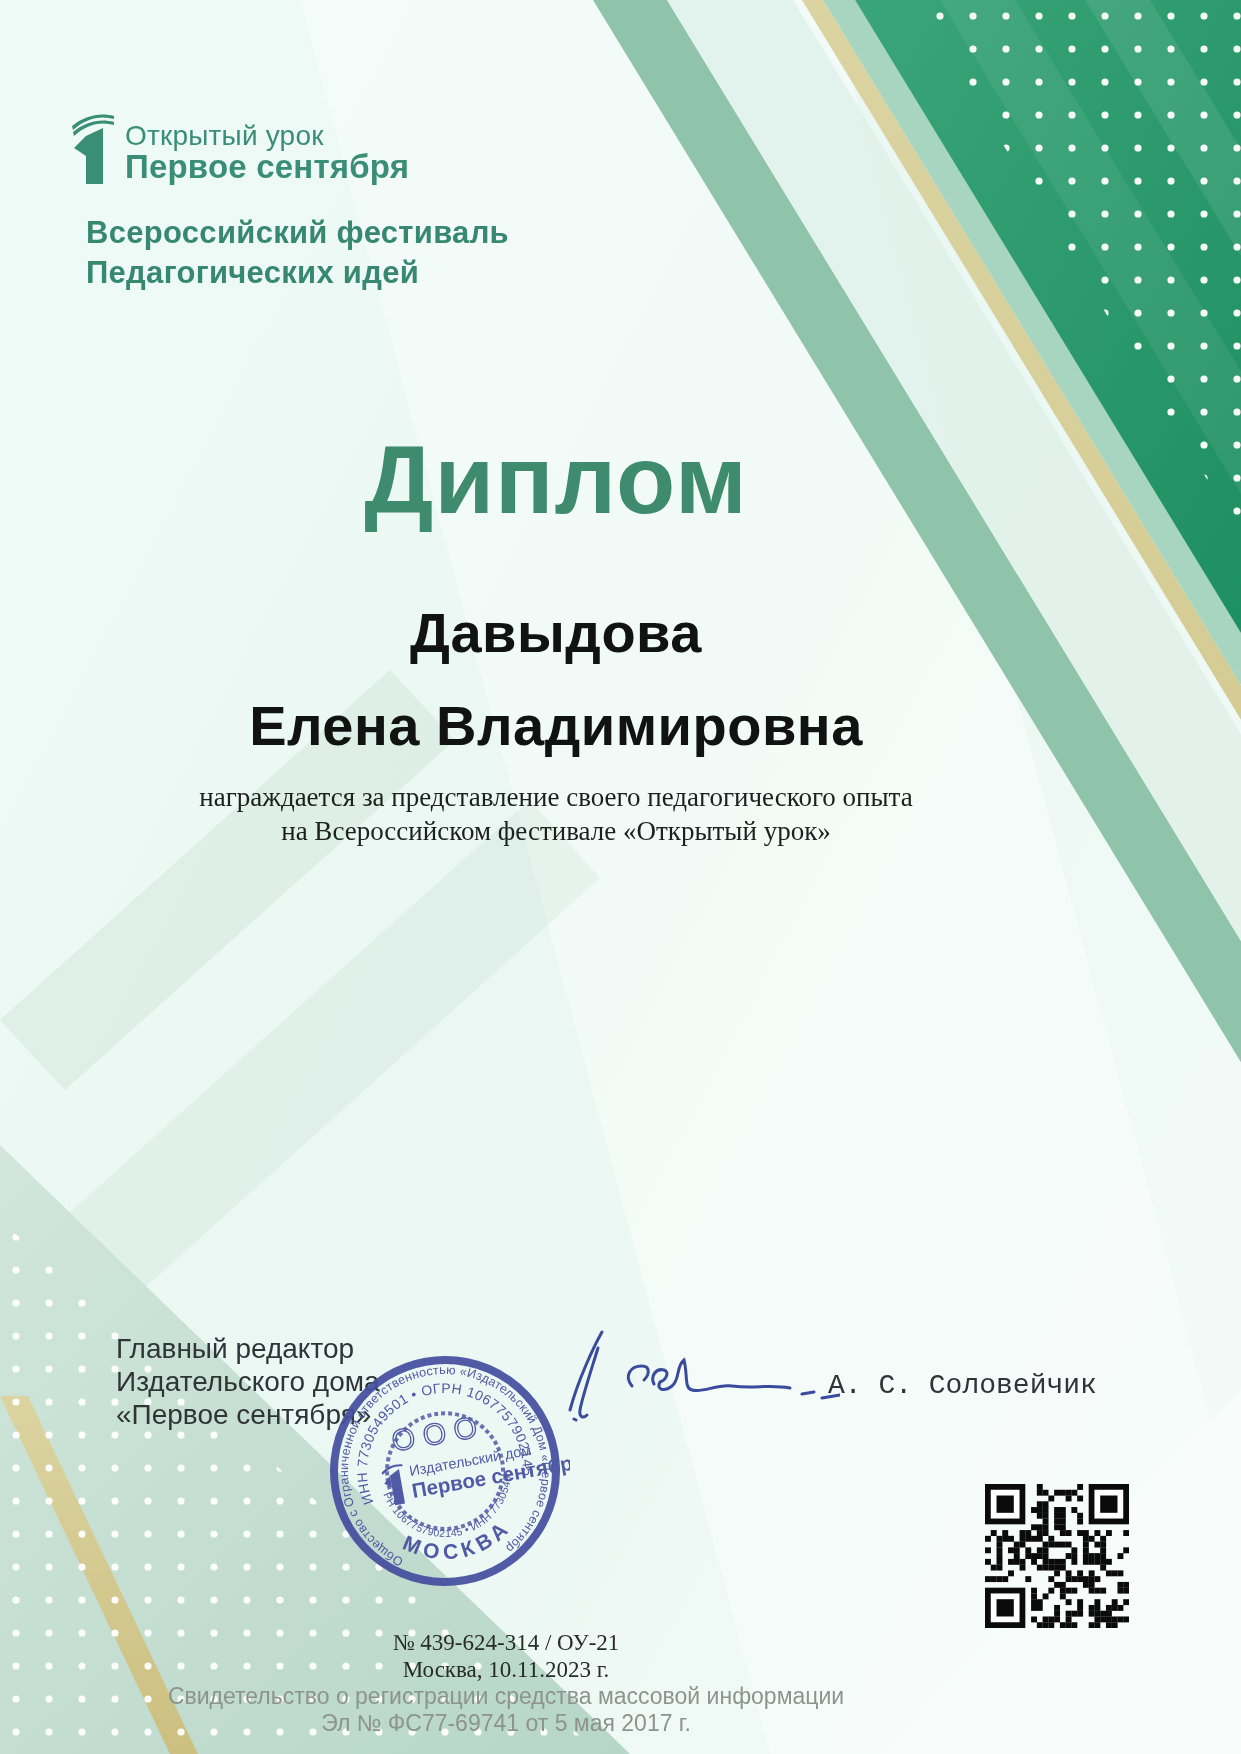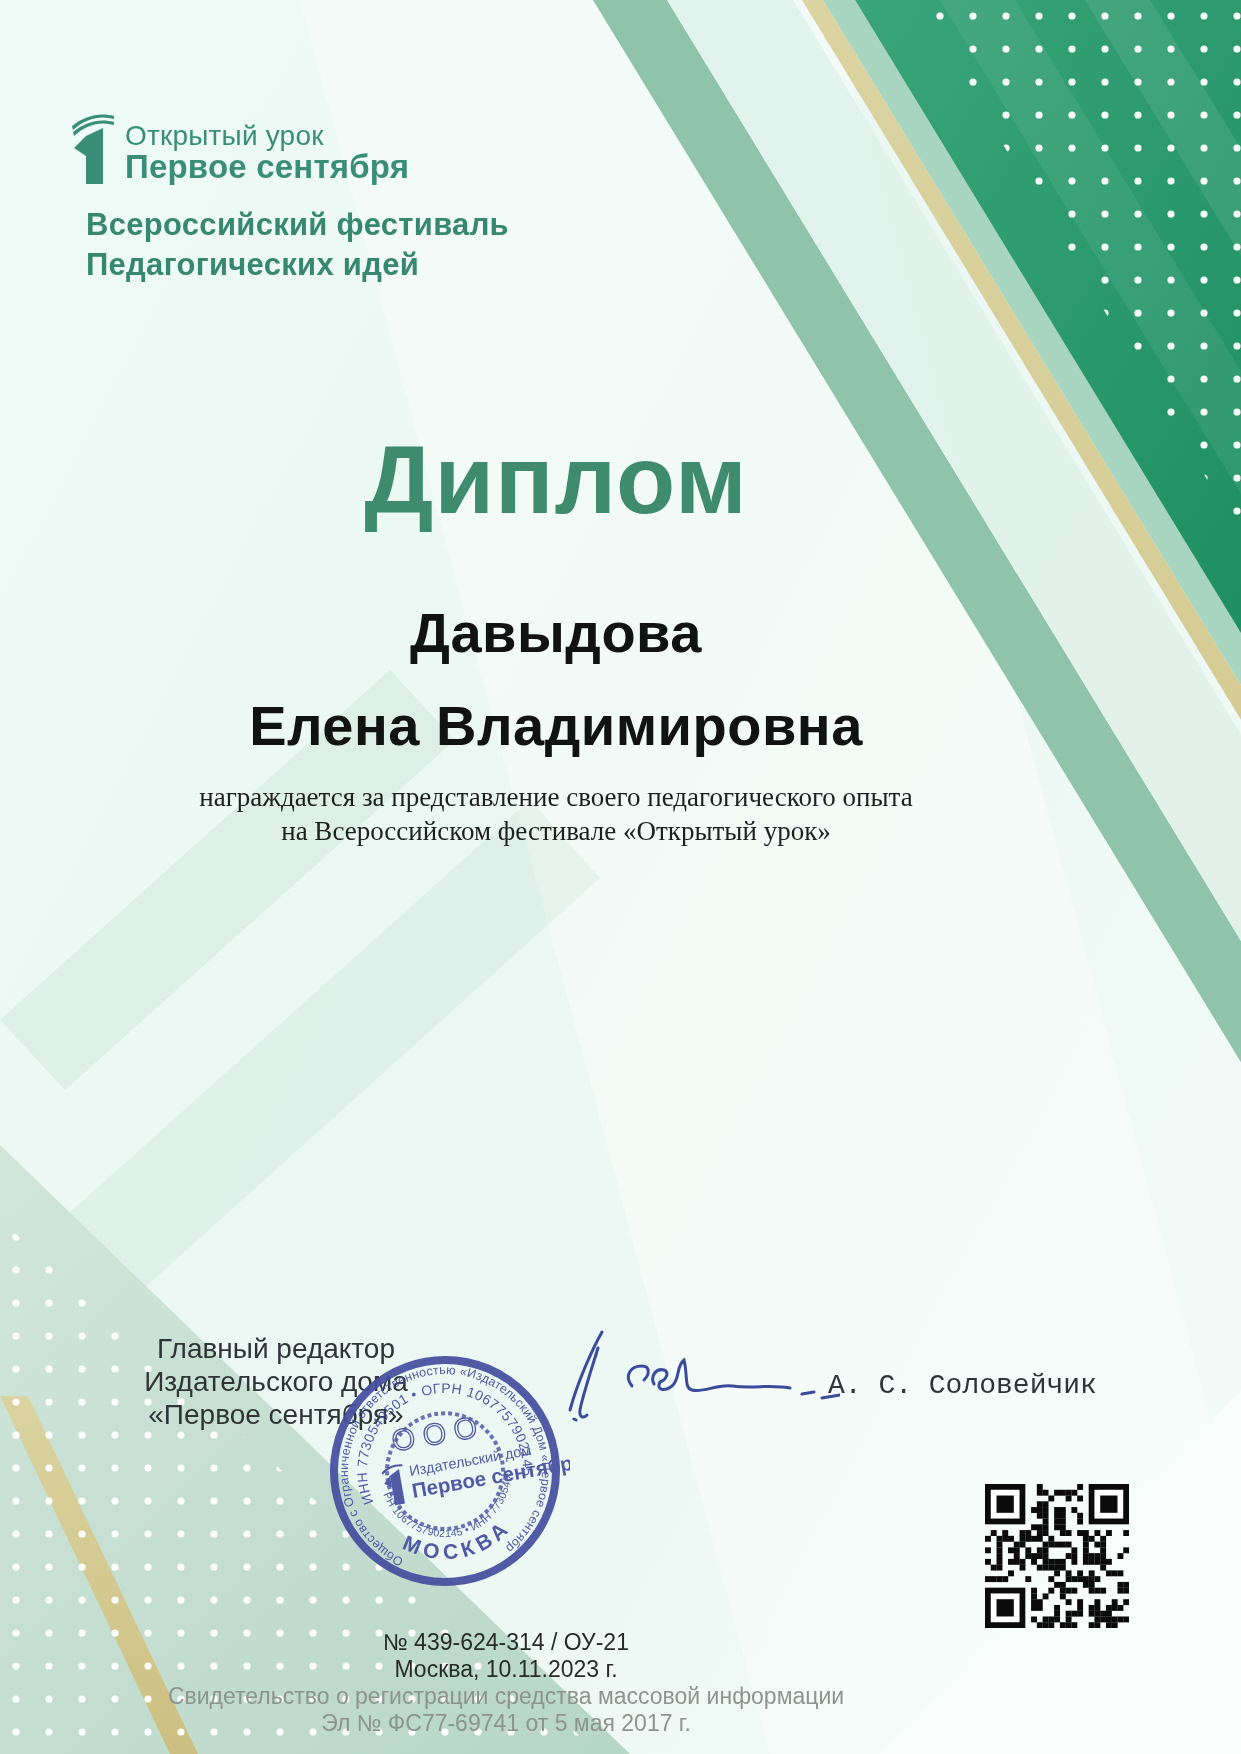--- a/index.html
+++ b/index.html
@@ -12,7 +12,7 @@
   svg{display:block;}
   .logo-text-1{font-size:28px;color:#3b8e76;font-weight:500;letter-spacing:.2px;}
   .logo-text-2{font-size:33px;color:#3b8e76;font-weight:700;letter-spacing:.2px;}
-  .festival{font-size:31px;line-height:40px;font-weight:700;color:#37886f;letter-spacing:.3px;}
+  .festival{font-size:31px;line-height:40px;font-weight:700;color:#37886f;letter-spacing:.3px;margin-top:8px;}
   .title{left:0;width:1112px;top:424px;text-align:center;font-size:97px;font-weight:800;color:#3e8b70;letter-spacing:1px;}
   .name-line{left:0;width:1112px;text-align:center;font-size:56px;font-weight:700;color:#101311;letter-spacing:.5px;}
   .award{left:0;width:1112px;top:780px;text-align:center;font-size:27px;line-height:34px;color:#1c201e;font-family:Liberation Serif, serif;}

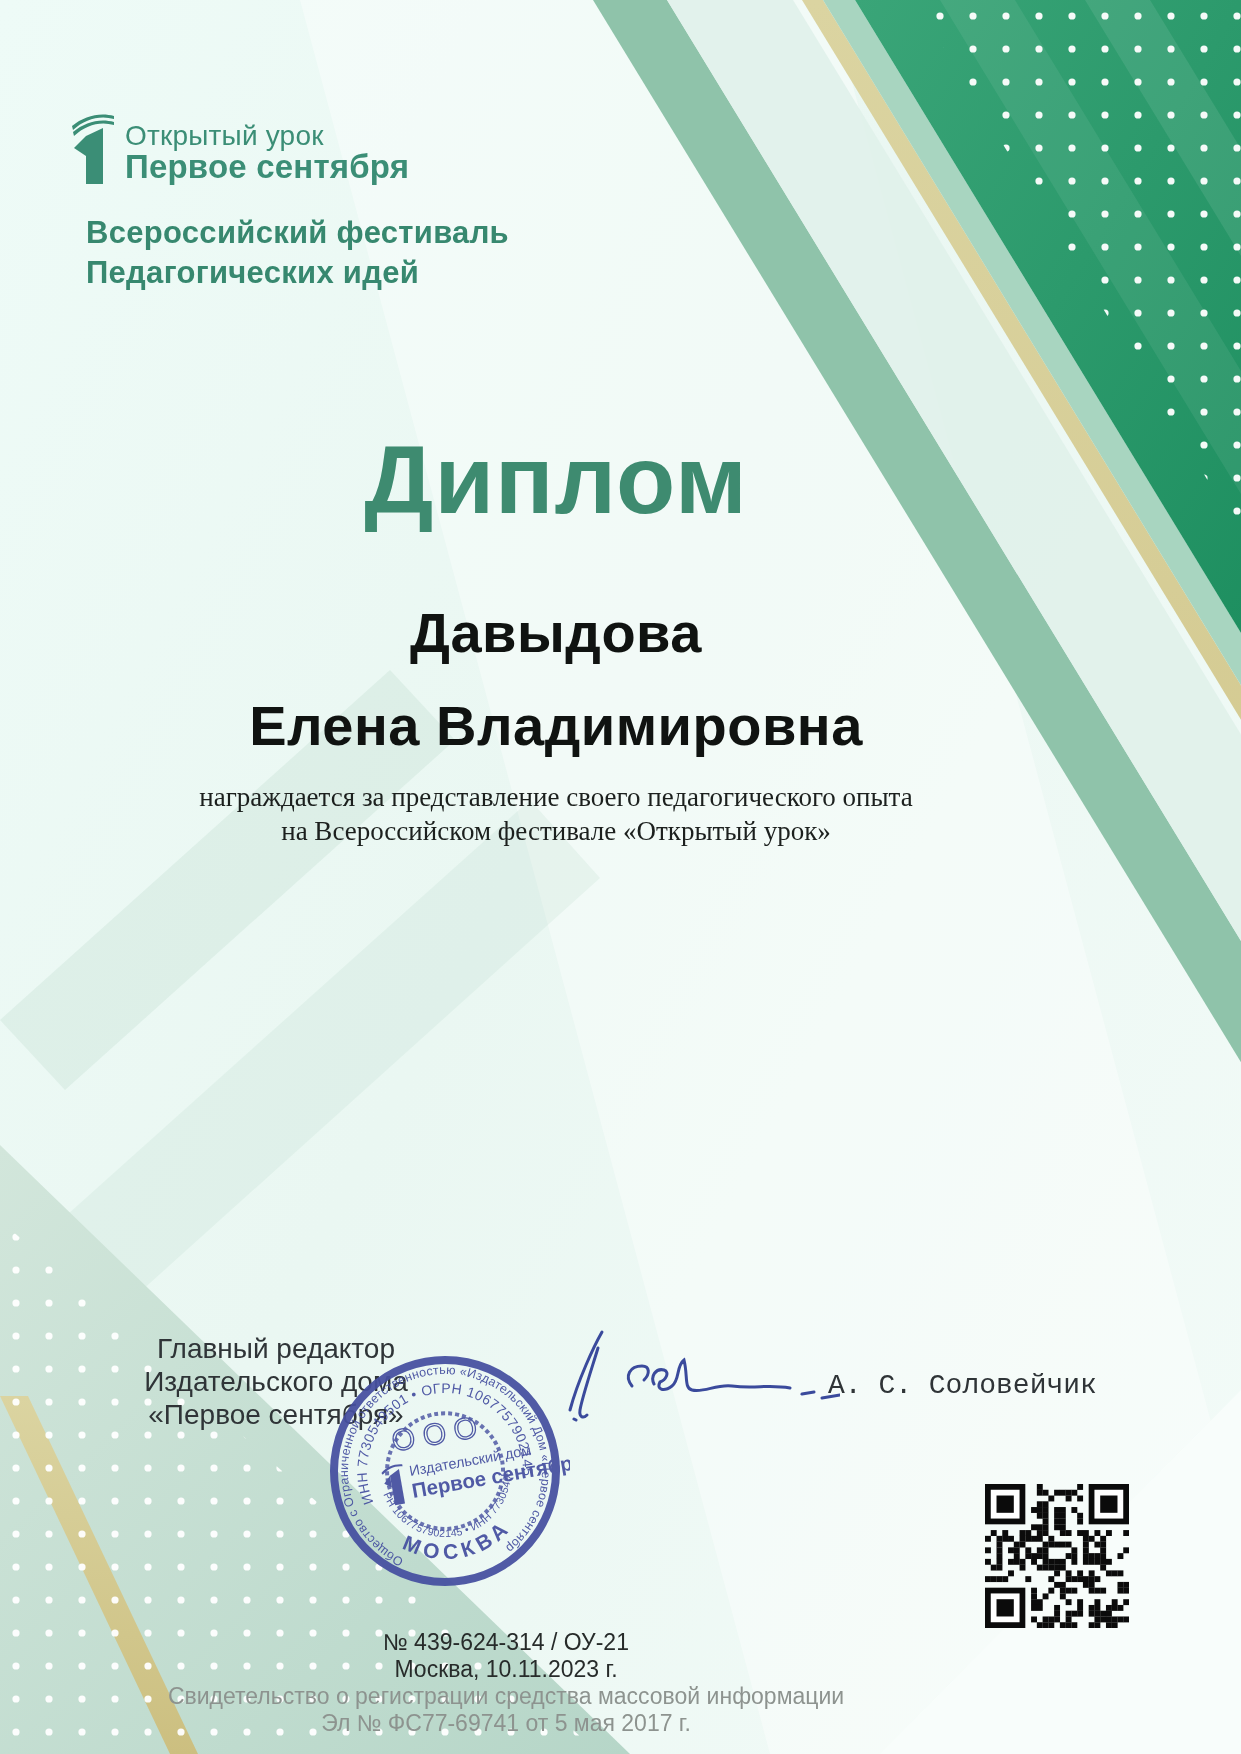--- a/index.html
+++ b/index.html
@@ -16,7 +16,7 @@
   .title{left:0;width:1112px;top:424px;text-align:center;font-size:97px;font-weight:800;color:#3e8b70;letter-spacing:1px;}
   .name-line{left:0;width:1112px;text-align:center;font-size:56px;font-weight:700;color:#101311;letter-spacing:.5px;}
   .award{left:0;width:1112px;top:780px;text-align:center;font-size:27px;line-height:34px;color:#1c201e;font-family:Liberation Serif, serif;}
-  .sig-position{left:116px;top:1332px;width:320px;text-align:center;font-size:28px;line-height:33px;color:#2f3437;}
+  .sig-position{left:116px;top:1332px;width:320px;text-align:left;font-size:28px;line-height:33px;color:#2f3437;}
   .sig-name{left:828px;top:1370px;font-size:28px;color:#2f3437;font-family:Liberation Mono, monospace;}
   .footer{left:106px;top:1629px;width:800px;text-align:center;font-size:23px;line-height:27px;}
   .footer .dark{color:#272b2a;}

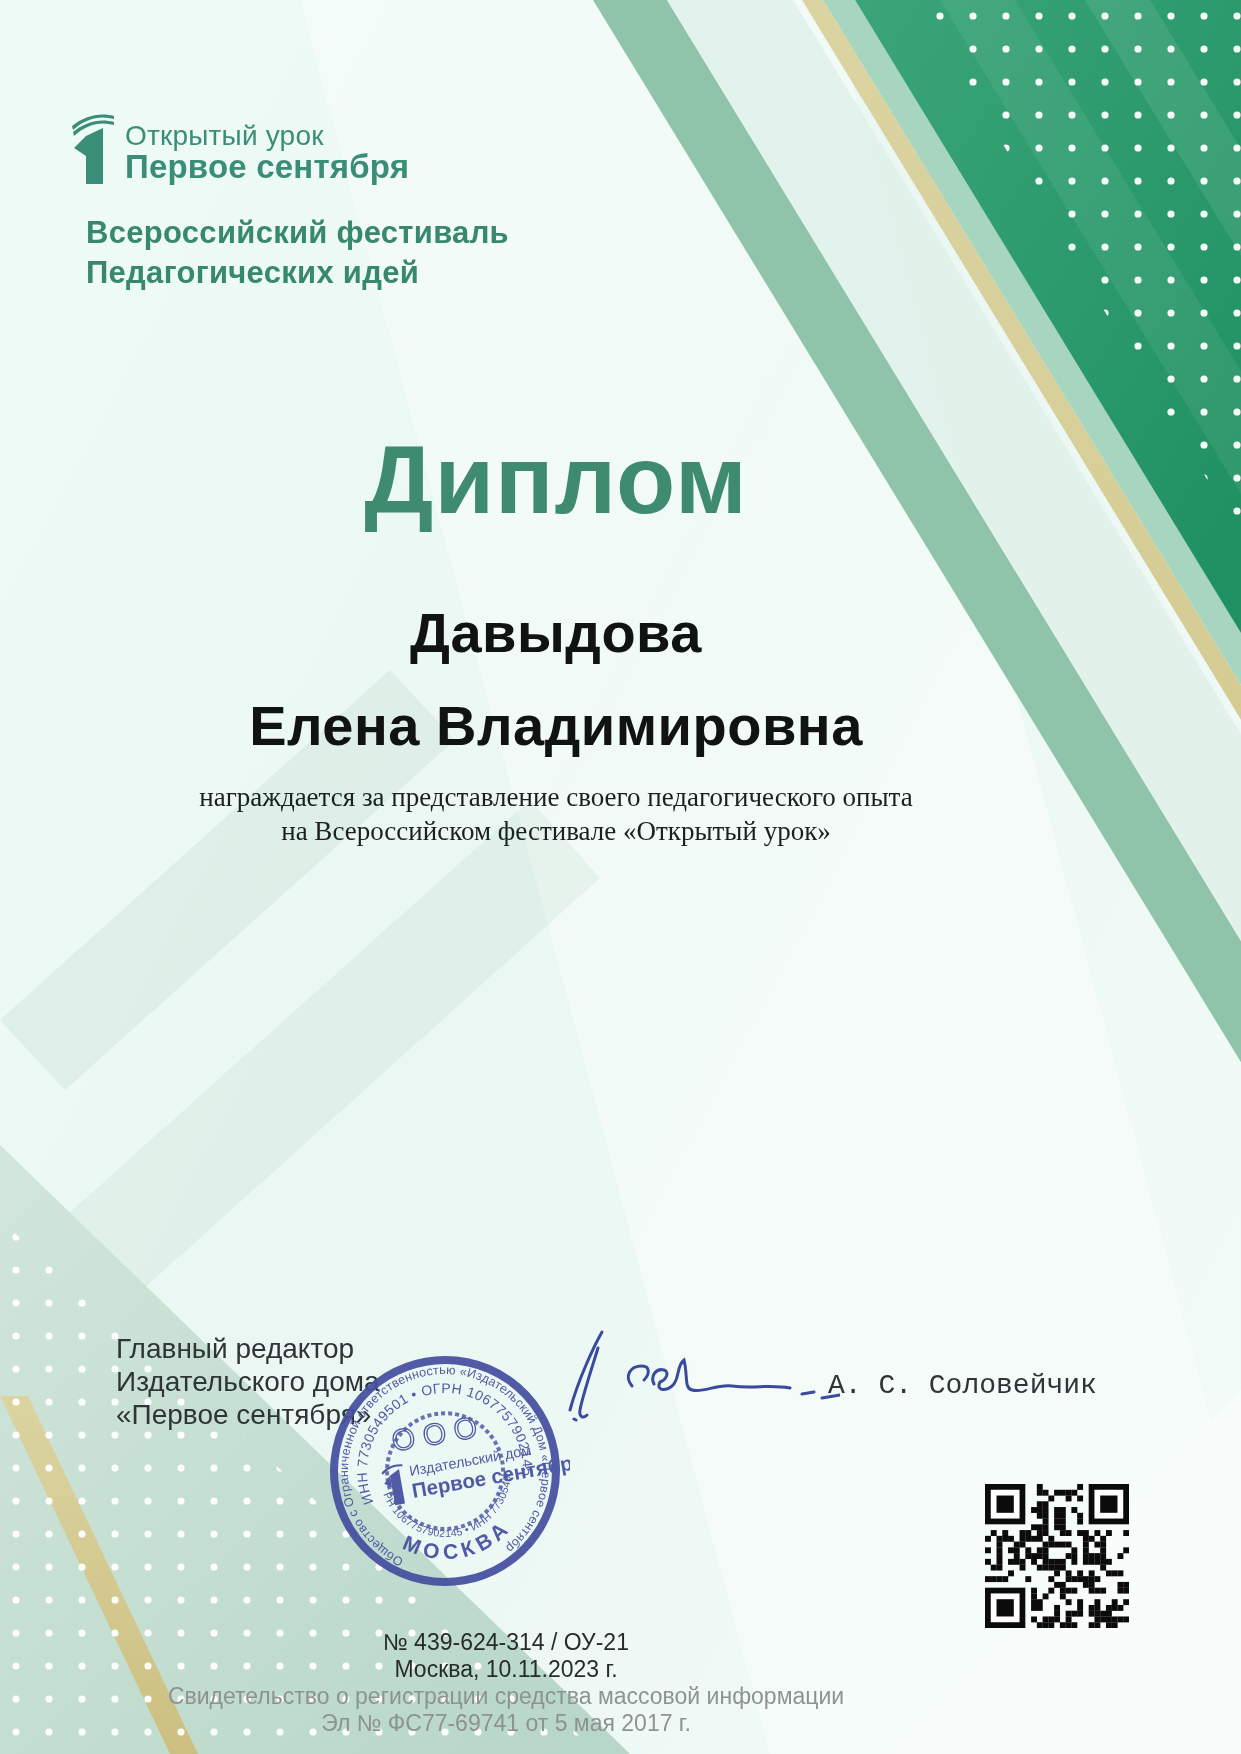--- a/index.html
+++ b/index.html
@@ -19,7 +19,7 @@
   .sig-position{left:116px;top:1332px;width:320px;text-align:left;font-size:28px;line-height:33px;color:#2f3437;}
   .sig-name{left:828px;top:1370px;font-size:28px;color:#2f3437;font-family:Liberation Mono, monospace;}
   .footer{left:106px;top:1629px;width:800px;text-align:center;font-size:23px;line-height:27px;}
-  .footer .dark{color:#272b2a;}
+  .footer .dark{color:#272b2a;font-family:Liberation Serif, serif;}
   .footer .gray{color:#8d938f;}
   .stamp-wrap{left:320px;top:1346px;opacity:.93;}
   .sig-svg{left:540px;top:1322px;}

